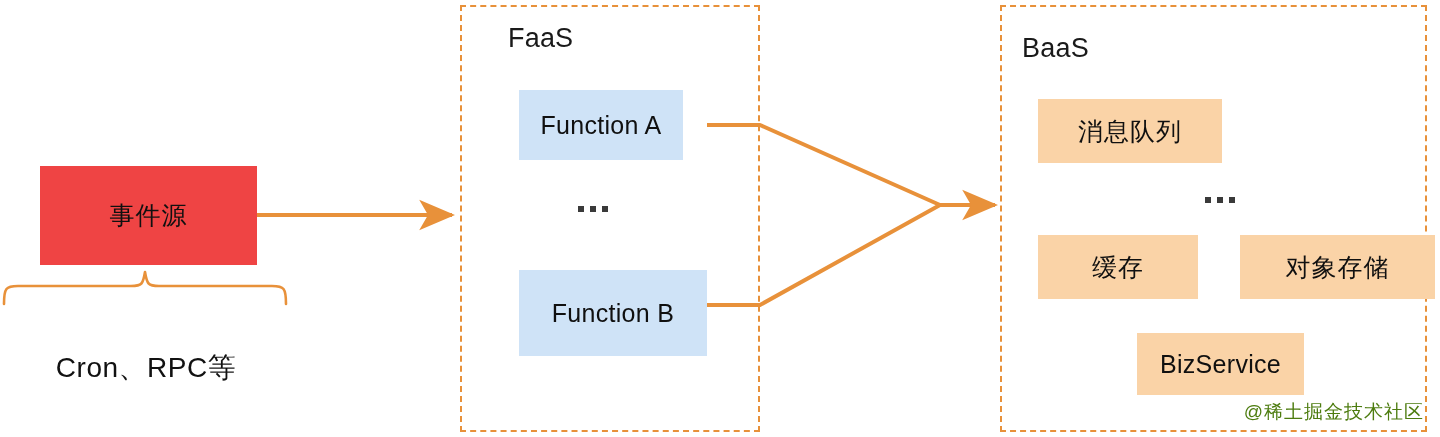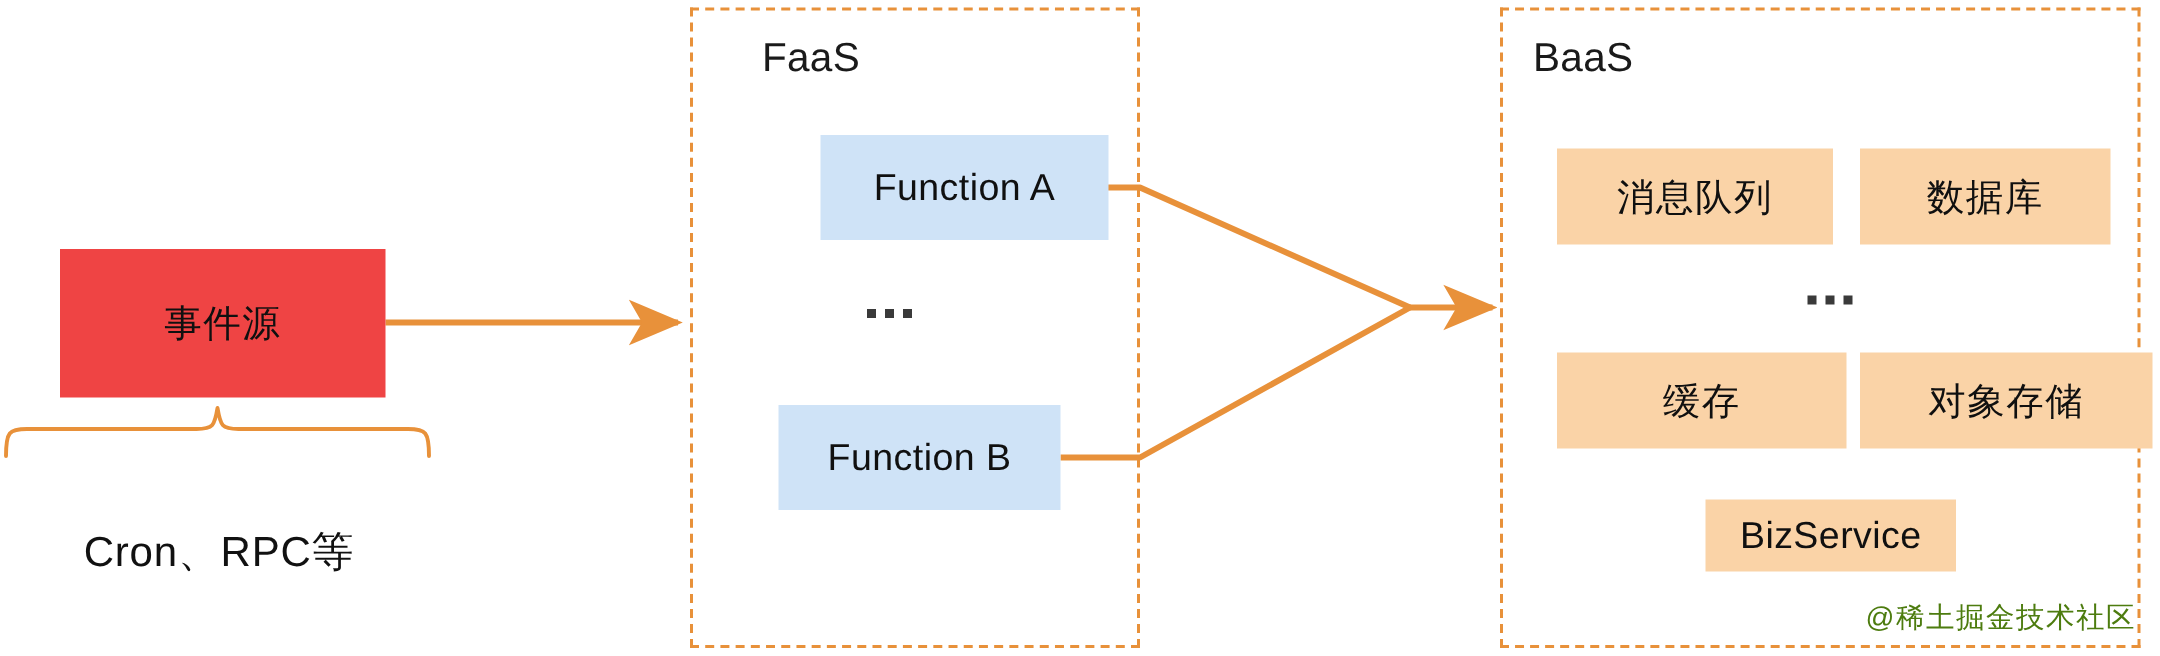--- a/index.html
+++ b/index.html
@@ -172,7 +172,7 @@
   </div>
 
   <div class="group-box" style="left:1000px; top:5px; width:427px; height:427px;"></div>
-  <div class="group-title" style="left:1022px; top:25px;text-align:right;">BaaS</div>
+  <div class="group-title" style="left:1022px; top:35px;text-align:right;">BaaS</div>
 
   <div class="node node-orange node-cn" style="left:1038px; top:99px; width:184px; height:64px;">
     <span>消息队列</span>

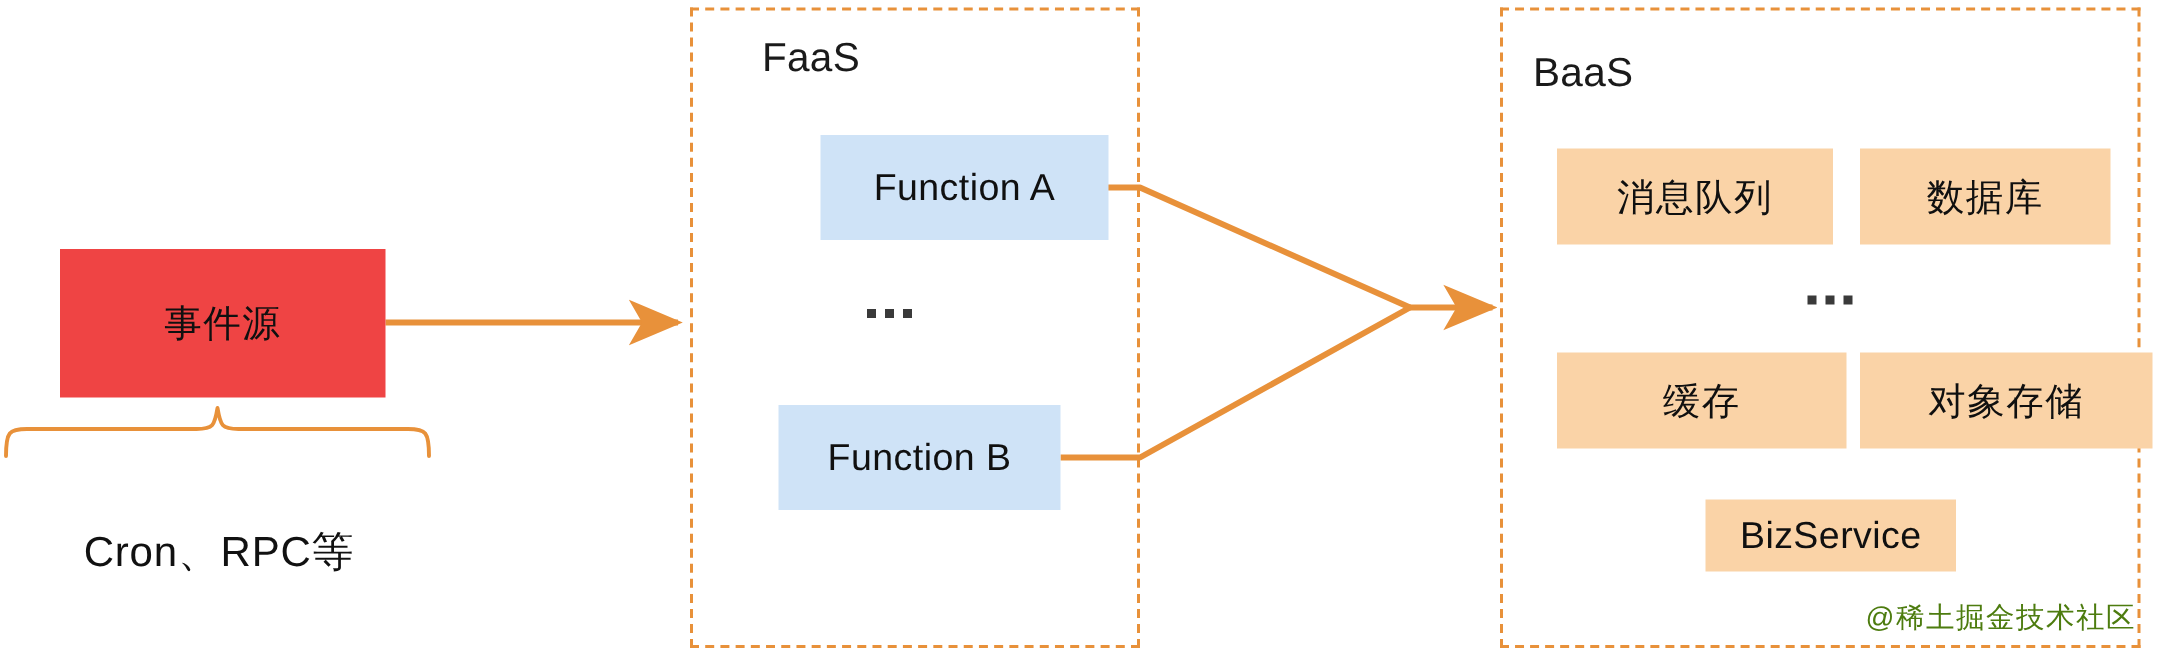--- a/index.html
+++ b/index.html
@@ -157,7 +157,7 @@
   <div class="group-box" style="left:460px; top:5px; width:300px; height:427px;"></div>
   <div class="group-title" style="left:480px; top:25px;margin-left:28px;">FaaS</div>
 
-  <div class="node node-blue node-en" style="left:519px; top:90px; width:192px; height:70px;margin-left:28px;">
+  <div class="node node-blue node-en" style="left:519px; top:90px; width:164px; height:70px;">
     <span>Function A</span>
   </div>
 

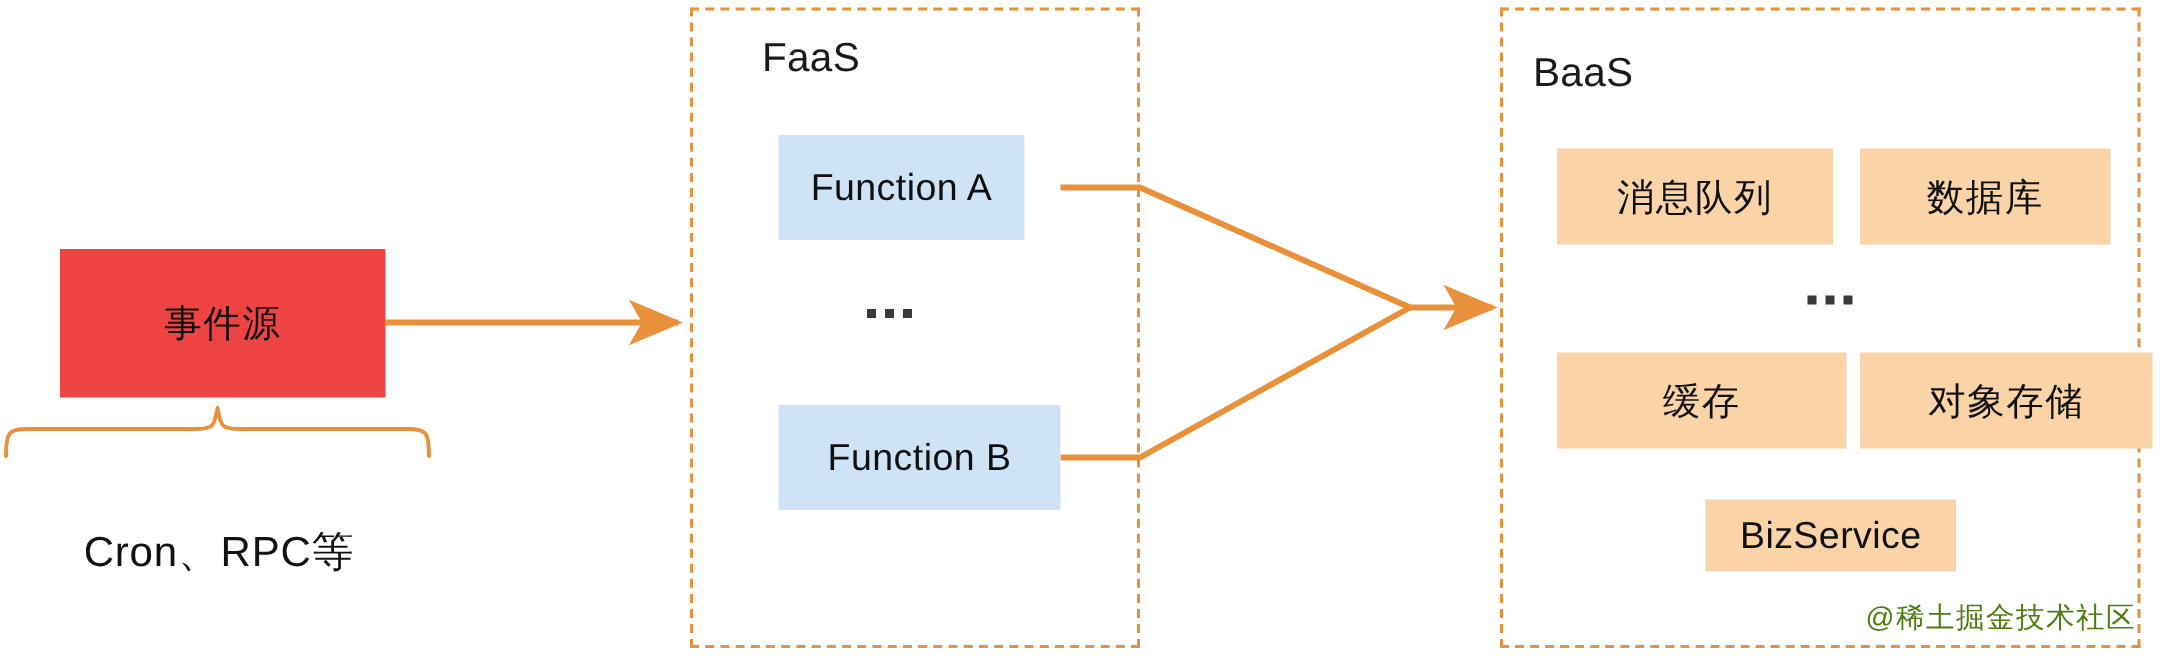--- a/index.html
+++ b/index.html
@@ -177,9 +177,6 @@
   <div class="node node-orange node-cn" style="left:1038px; top:99px; width:184px; height:64px;">
     <span>消息队列</span>
   </div>
-  <div class="node node-orange node-cn" style="left:1240px; top:99px; width:167px; height:64px;">
-    <span>数据库</span>
-  </div>
 
   <div class="ellipsis" style="left:1205px; top:197px;">
     <i></i>

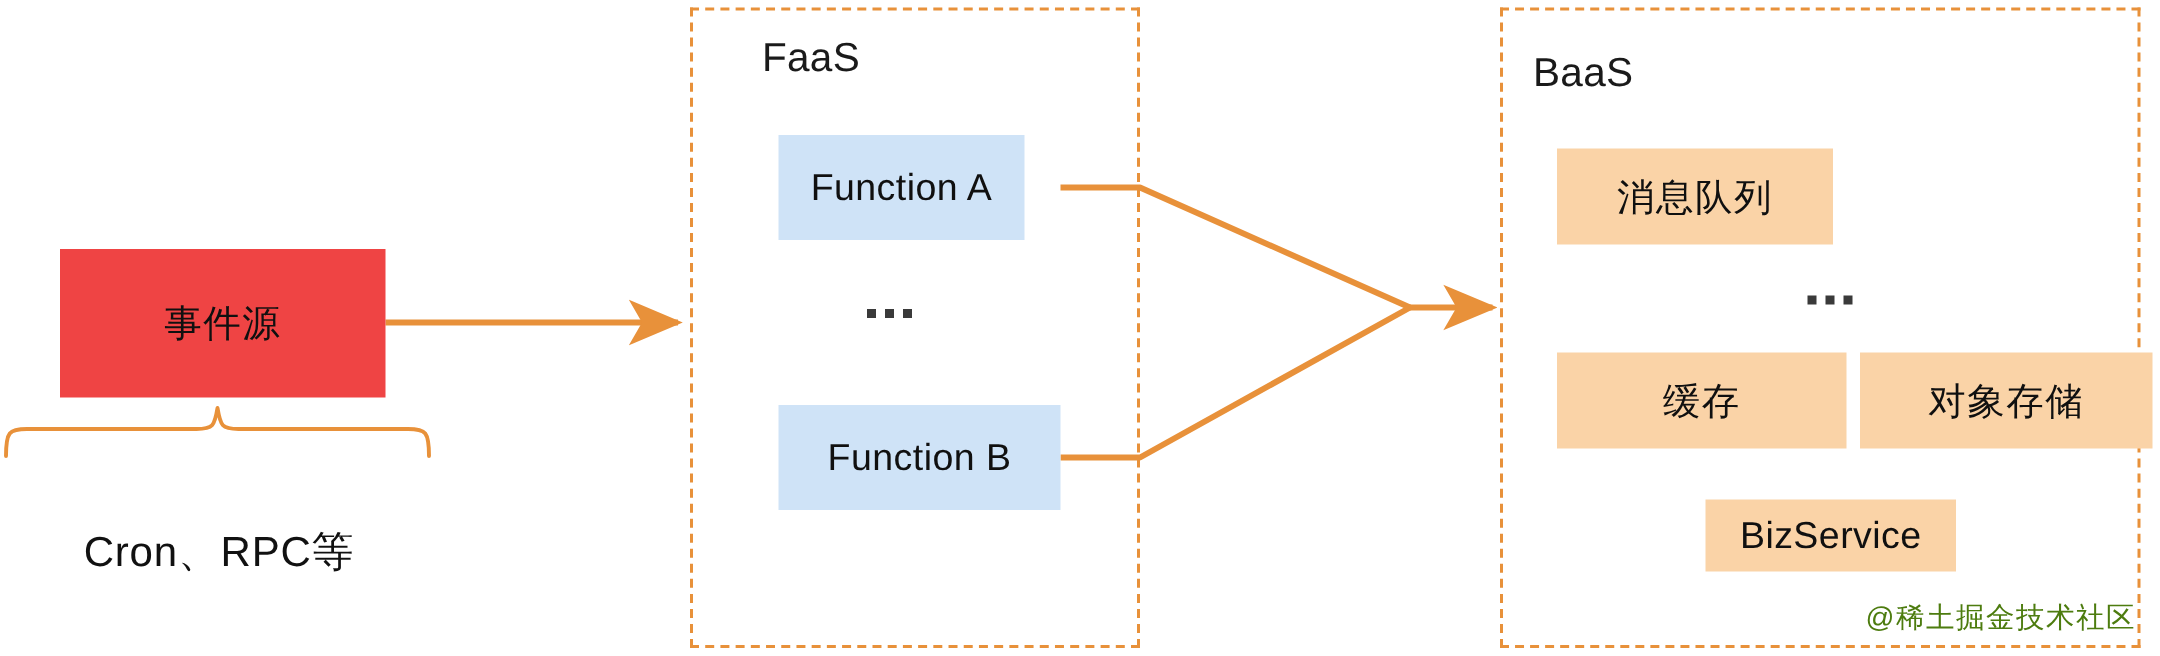--- a/index.html
+++ b/index.html
@@ -184,7 +184,7 @@
     <i></i>
   </div>
 
-  <div class="node node-orange node-cn" style="left:1038px; top:235px; width:193px; height:64px;">
+  <div class="node node-orange node-cn" style="left:1038px; top:235px; width:160px; height:64px;">
     <span>缓存</span>
   </div>
   <div class="node node-orange node-cn" style="left:1240px; top:235px; width:195px; height:64px;">

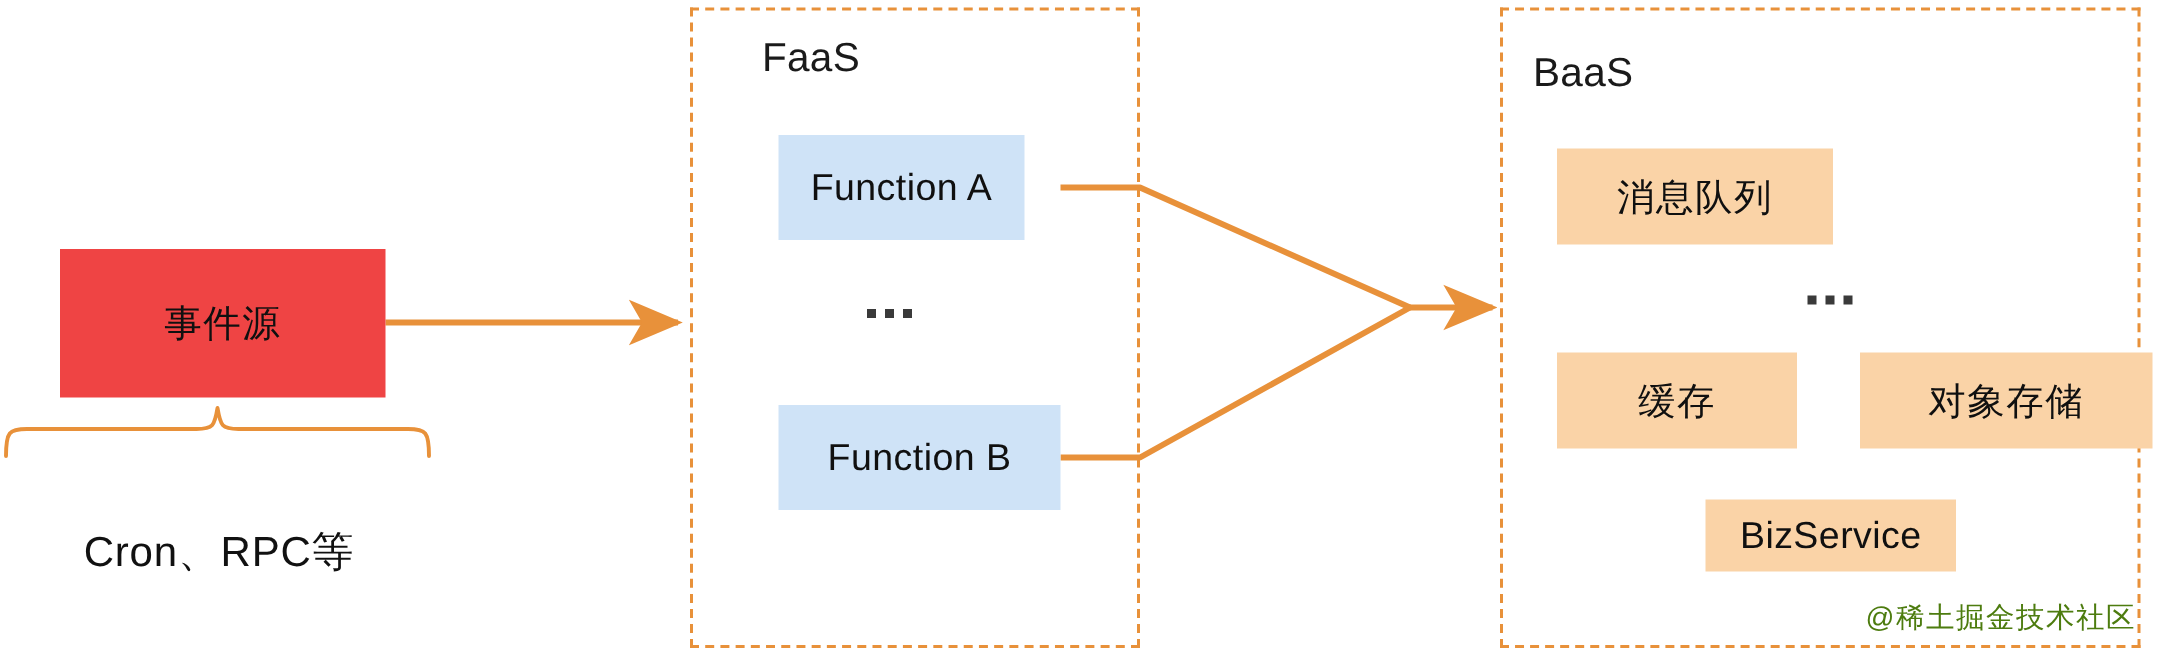--- a/index.html
+++ b/index.html
@@ -167,7 +167,7 @@
     <i></i>
   </div>
 
-  <div class="node node-blue node-en" style="left:519px; top:270px; width:188px; height:70px;">
+  <div class="node node-blue node-en" style="left:519px; top:270px; width:188px; height:86px;">
     <span>Function B</span>
   </div>
 

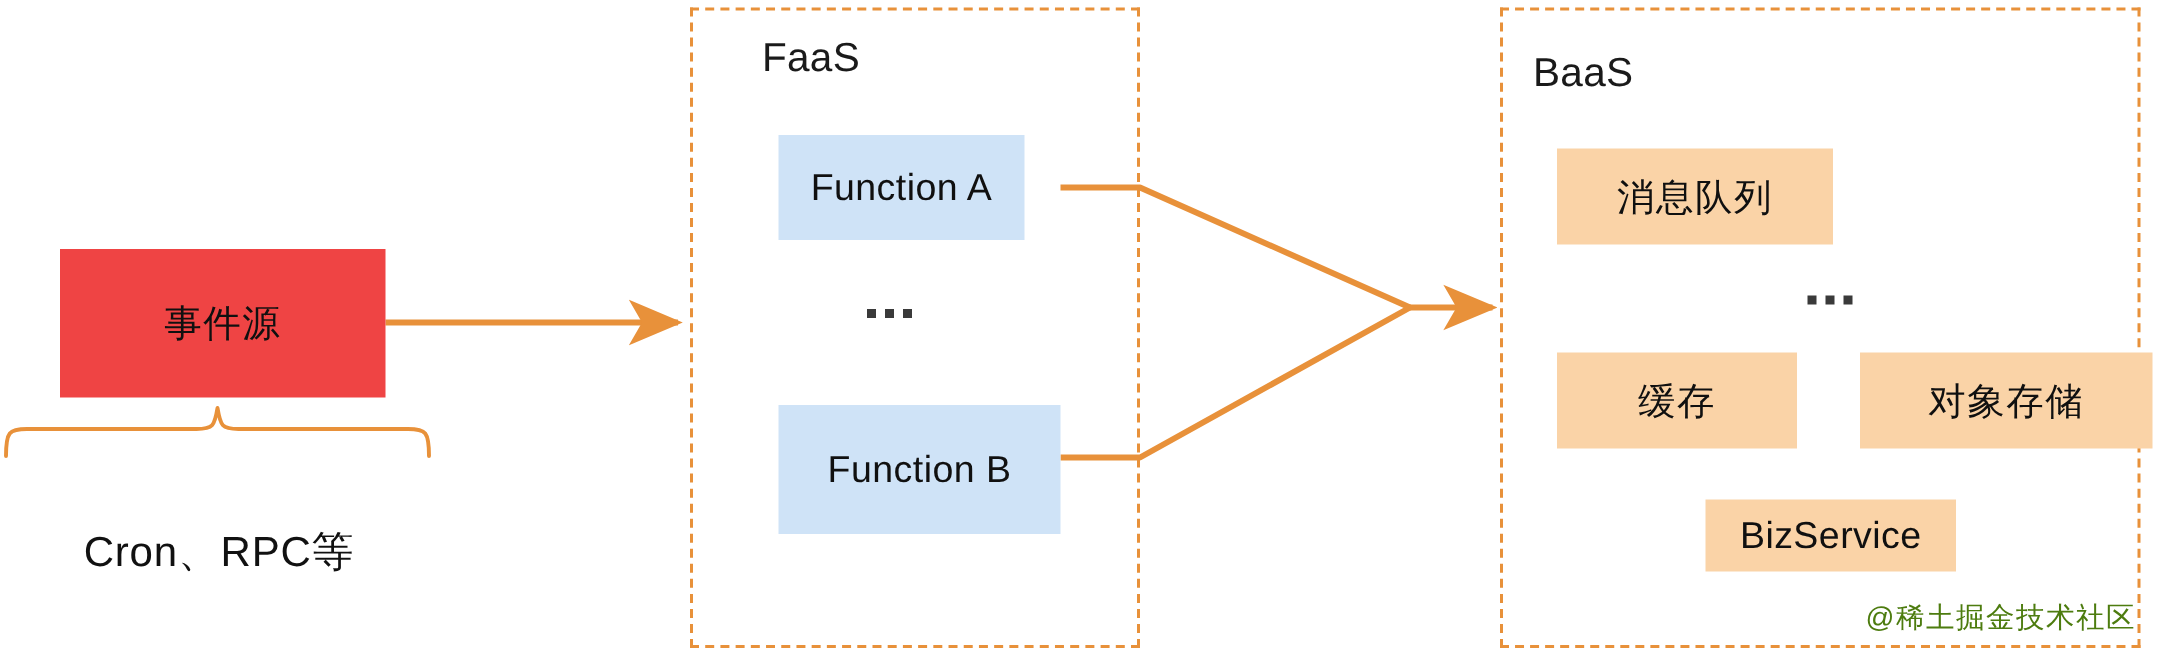--- a/index.html
+++ b/index.html
@@ -191,7 +191,7 @@
     <span>对象存储</span>
   </div>
 
-  <div class="node node-orange node-en" style="left:1137px; top:333px; width:167px; height:48px;">
+  <div class="node node-orange node-en" style="left:1137px; top:333px; width:167px; height:62px;">
     <span>BizService</span>
   </div>
 

